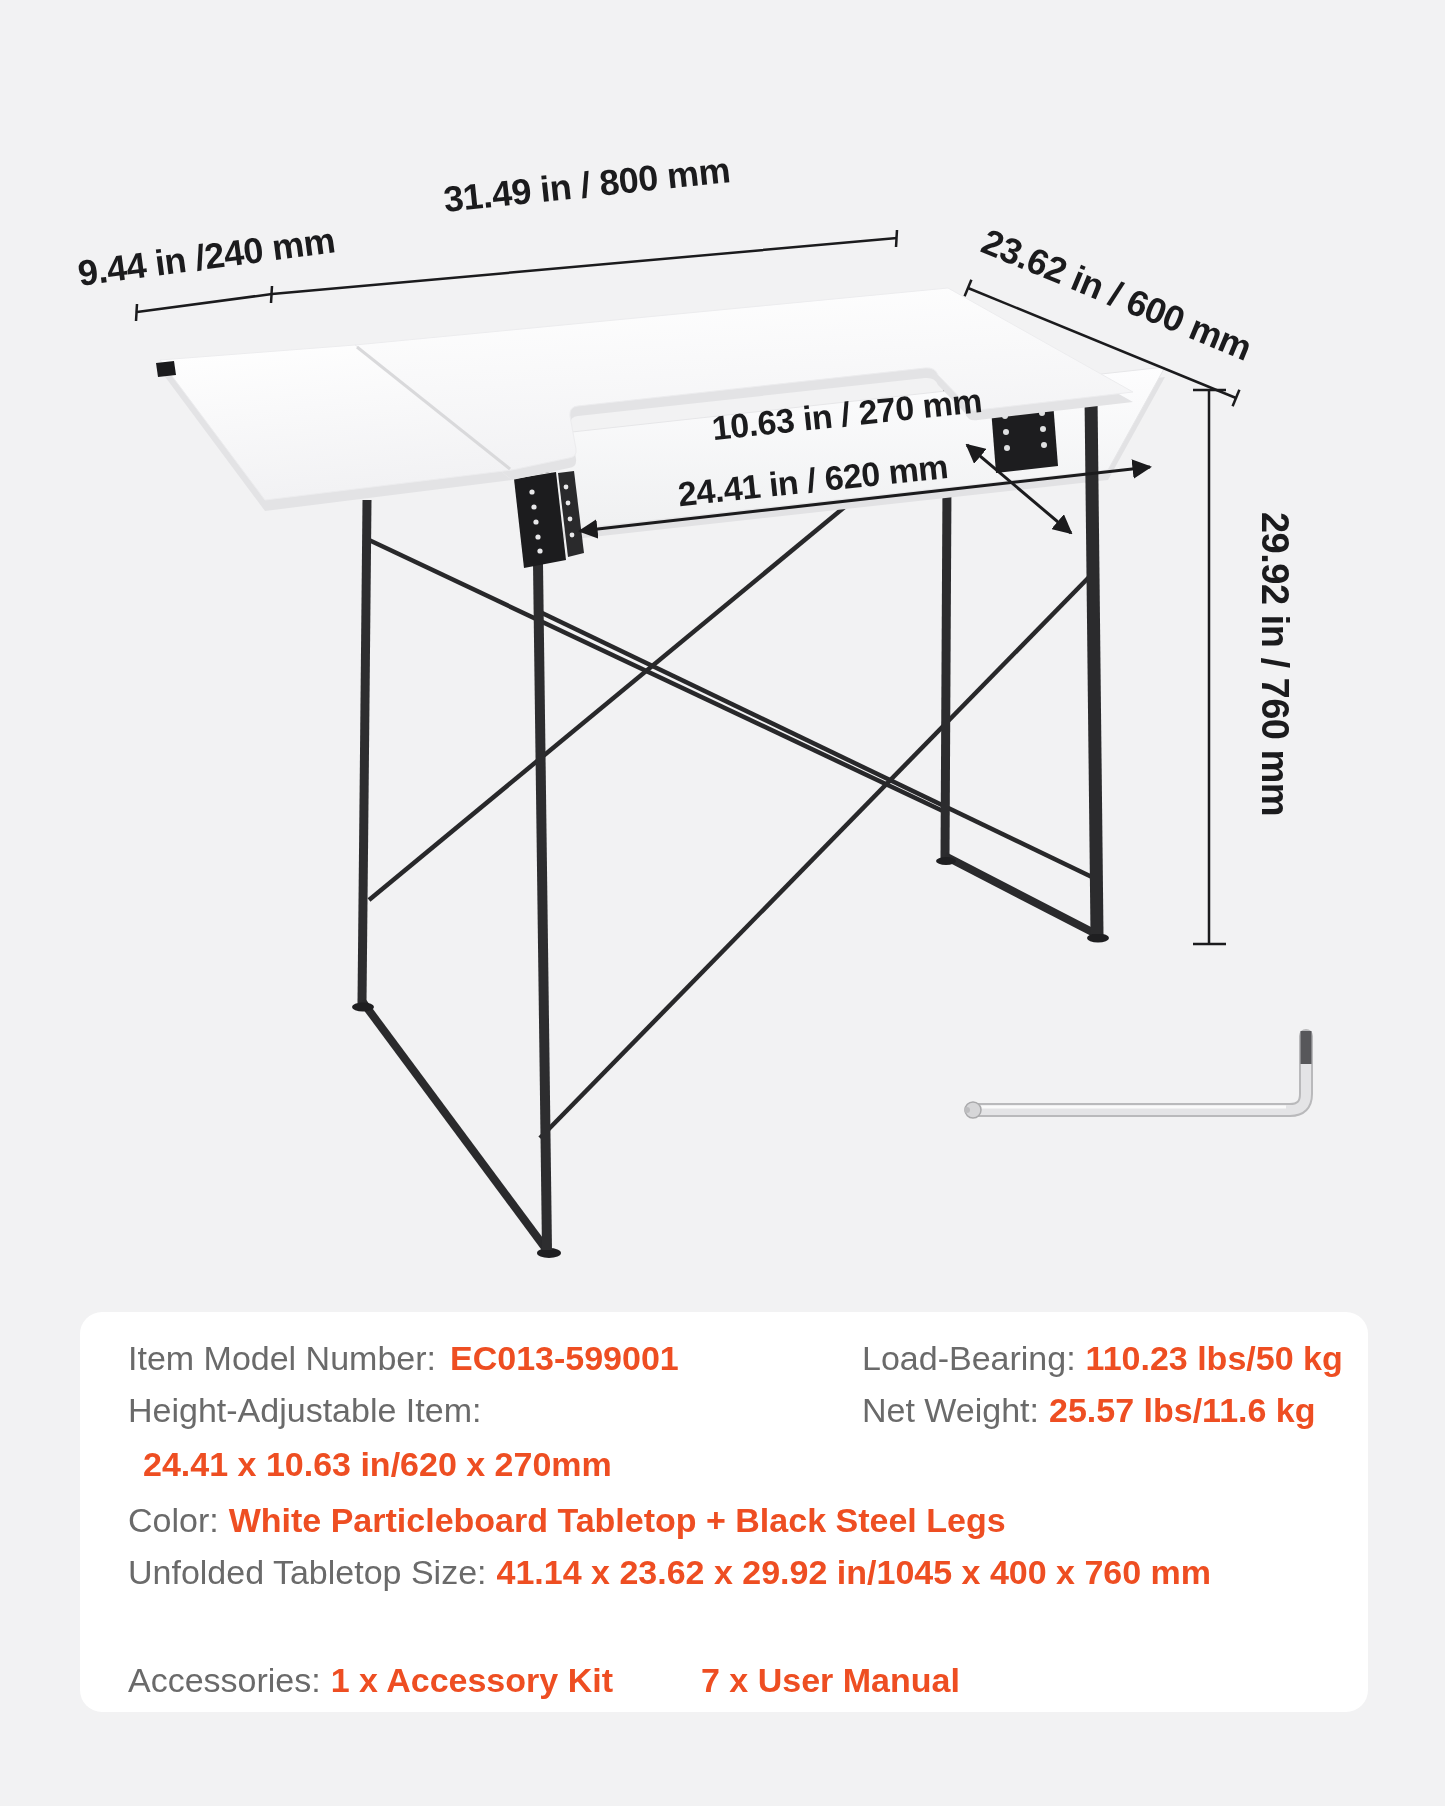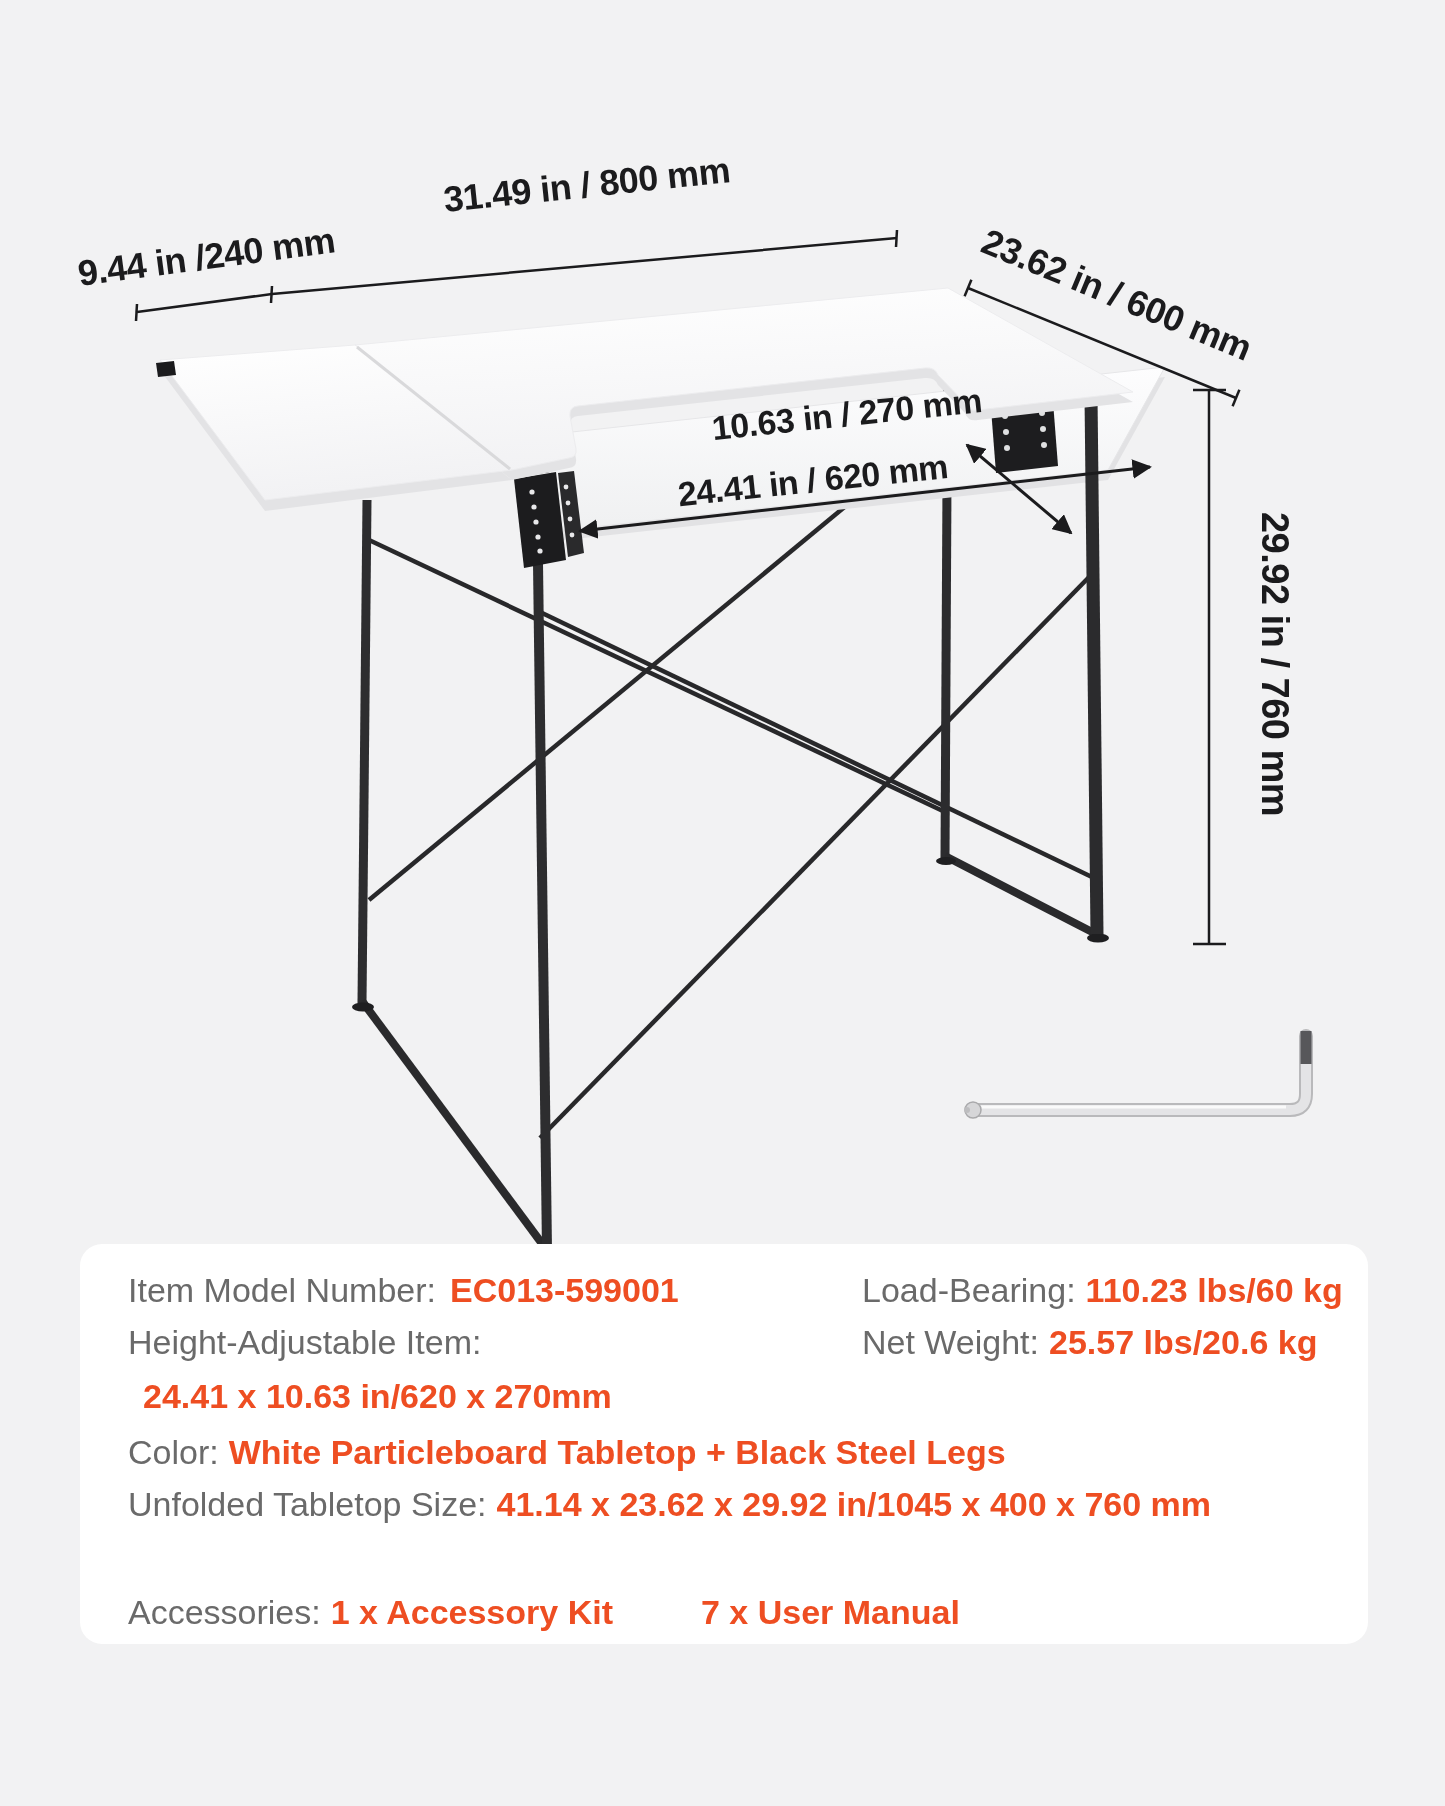--- a/index.html
+++ b/index.html
@@ -11,7 +11,7 @@
   #scene{position:absolute;left:0;top:0;}
   .dim-text{fill:#1b1b1d;font-weight:bold;letter-spacing:-0.5px;}
   .spec-panel{
-    position:absolute;left:80px;top:1244px;width:1288px;height:400px;
+    position:absolute;left:80px;top:1312px;width:1288px;height:400px;
     background:#ffffff;border-radius:22px;
   }
   .spec-row{position:absolute;font-size:34px;line-height:40px;white-space:nowrap;color:#6a6a6a;}

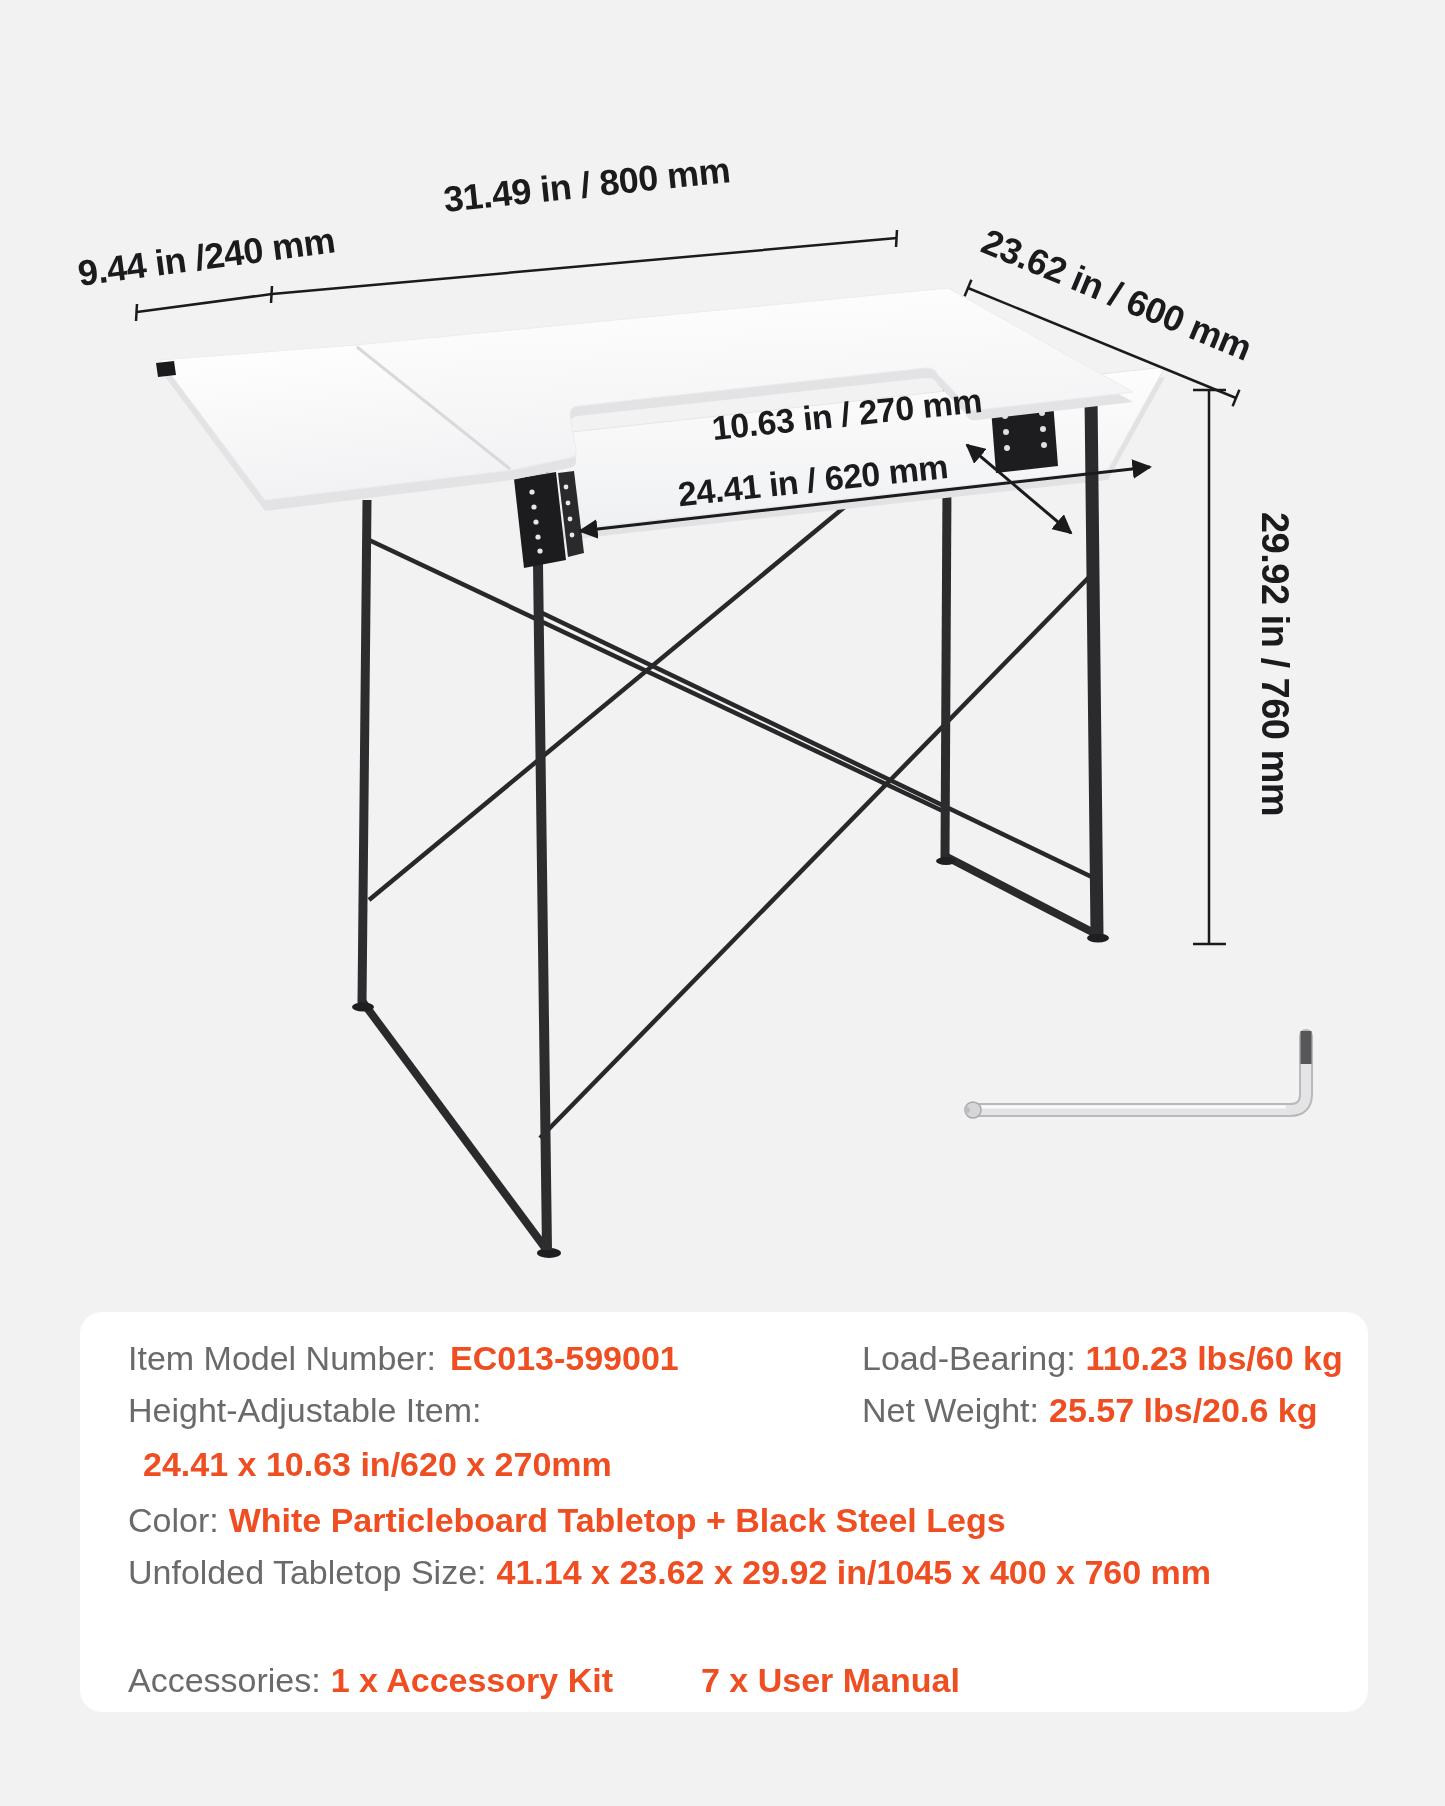--- a/index.html
+++ b/index.html
@@ -160,7 +160,7 @@
     <span class="spec-label">Item Model Number:</span><span class="spec-value">EC013-599001</span>
   </div>
   <div class="spec-row col-right" style="top:26px;">
-    <span class="spec-label">Load-Bearing:</span><span class="spec-value tight">110.23 lbs/60 kg</span>
+    <span class="spec-label">Load-Bearing:</span><span class="spec-value tight">110.23 lbs/50 kg</span>
   </div>
 
   <div class="spec-row col-left" style="top:78px;">

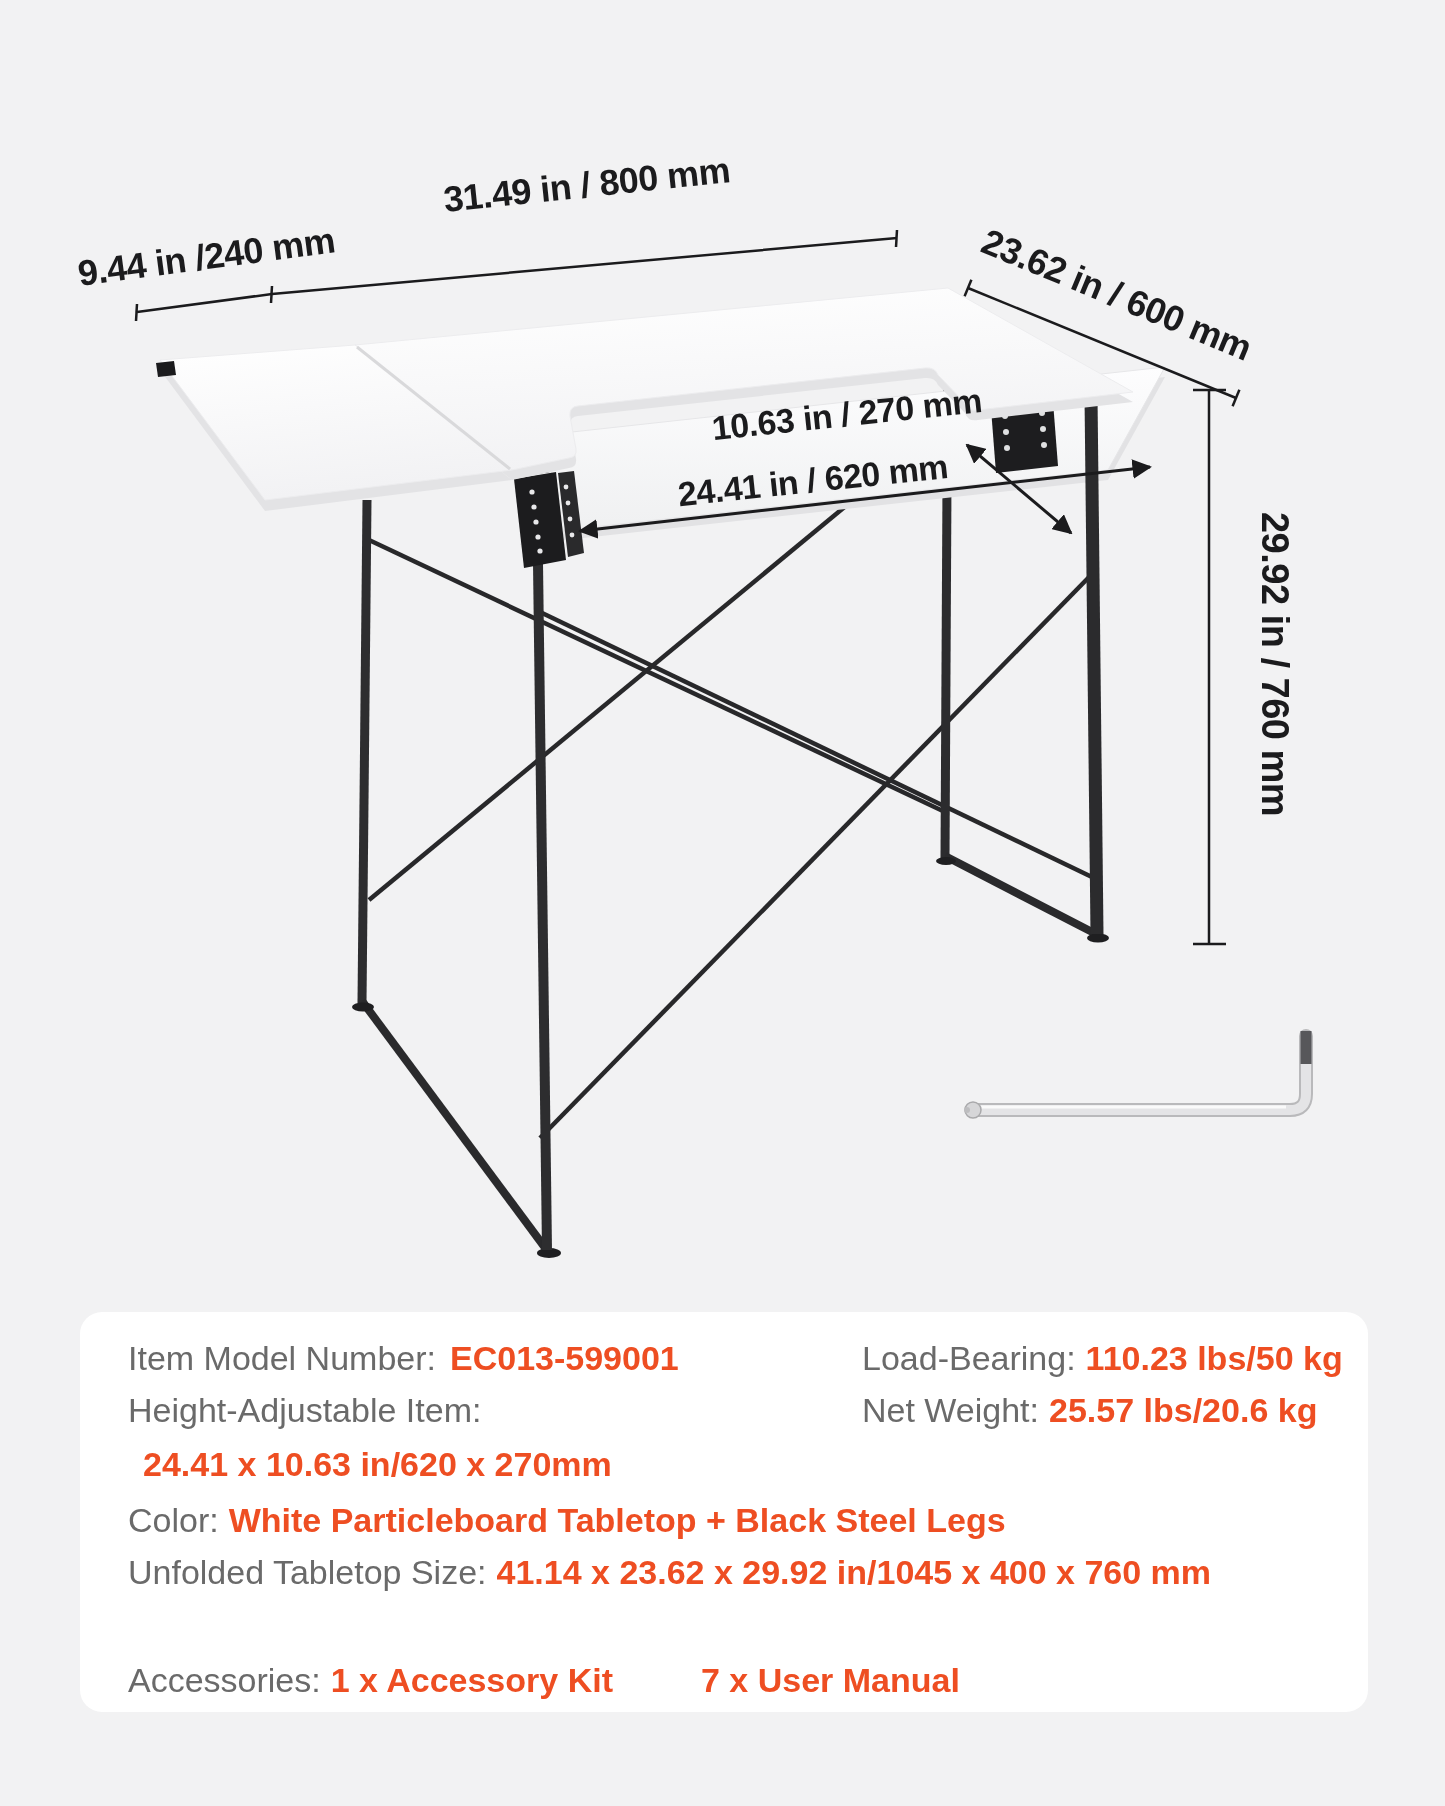--- a/index.html
+++ b/index.html
@@ -167,7 +167,7 @@
     <span class="spec-label">Height-Adjustable Item:</span>
   </div>
   <div class="spec-row col-right" style="top:78px;">
-    <span class="spec-label">Net Weight:</span><span class="spec-value tight">25.57 lbs/20.6 kg</span>
+    <span class="spec-label">Net Weight:</span><span class="spec-value tight">25.57 lbs/11.6 kg</span>
   </div>
 
   <div class="spec-row col-left" style="top:132px;">

